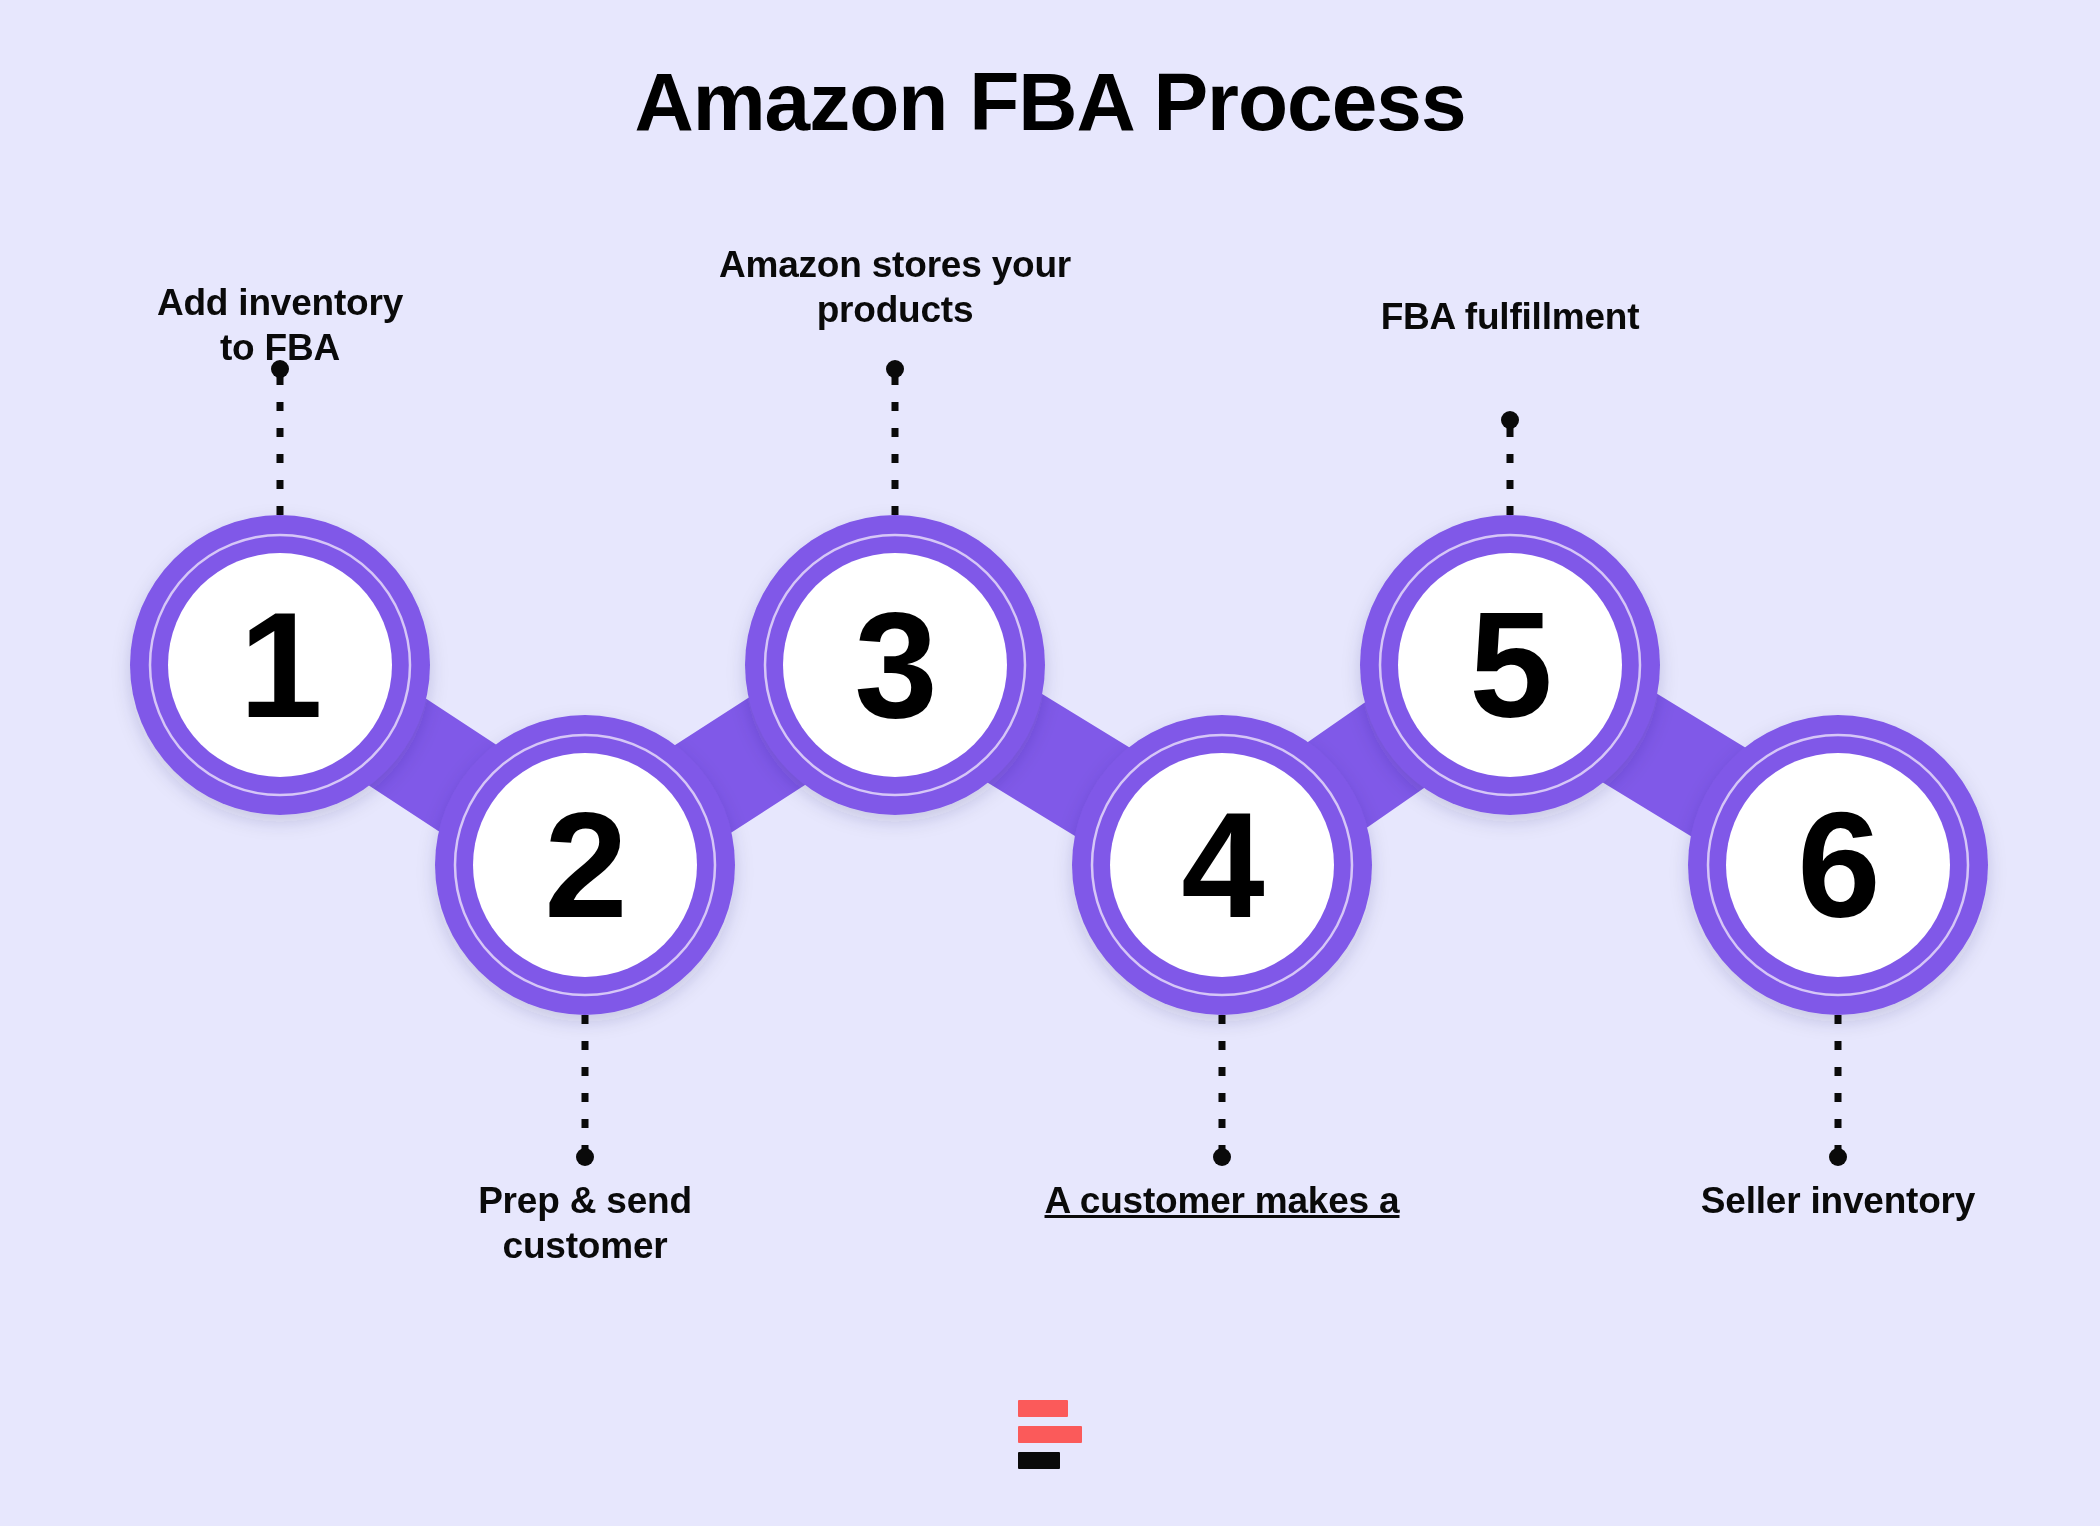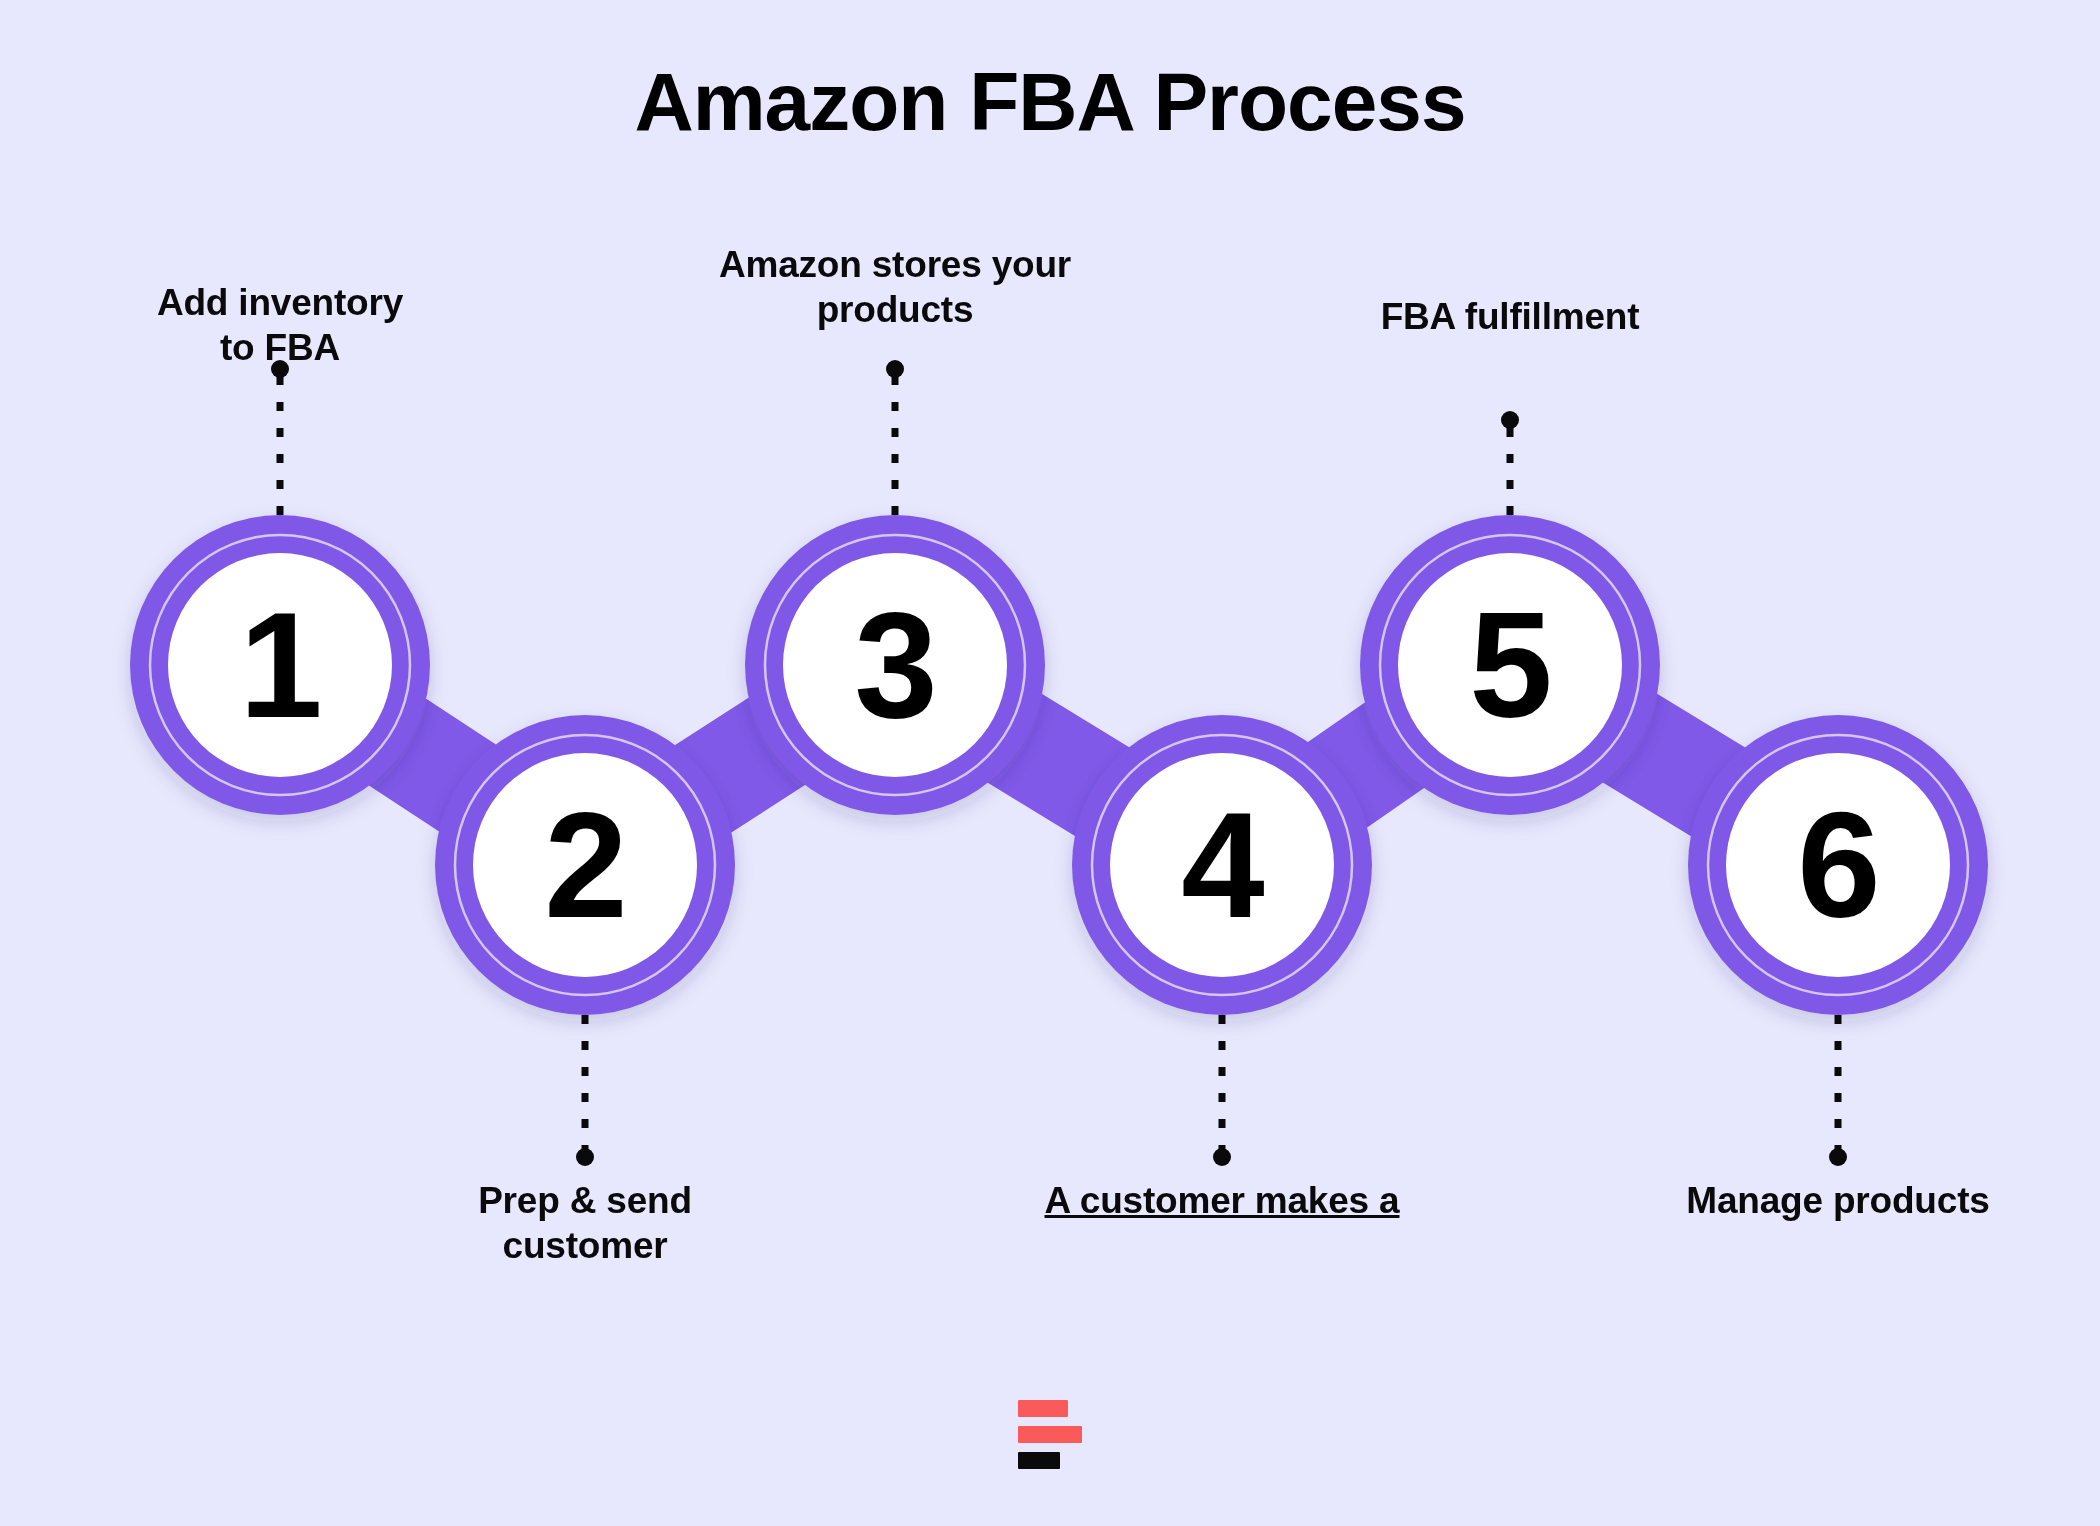--- a/index.html
+++ b/index.html
@@ -216,7 +216,7 @@
   </div>
 
   <div class="callout" style="left:1618px; top:1178px; width:440px;">
-    <div>Manage products</div>
+    <div>Seller inventory</div>
   </div>
 
   <div class="brand">

